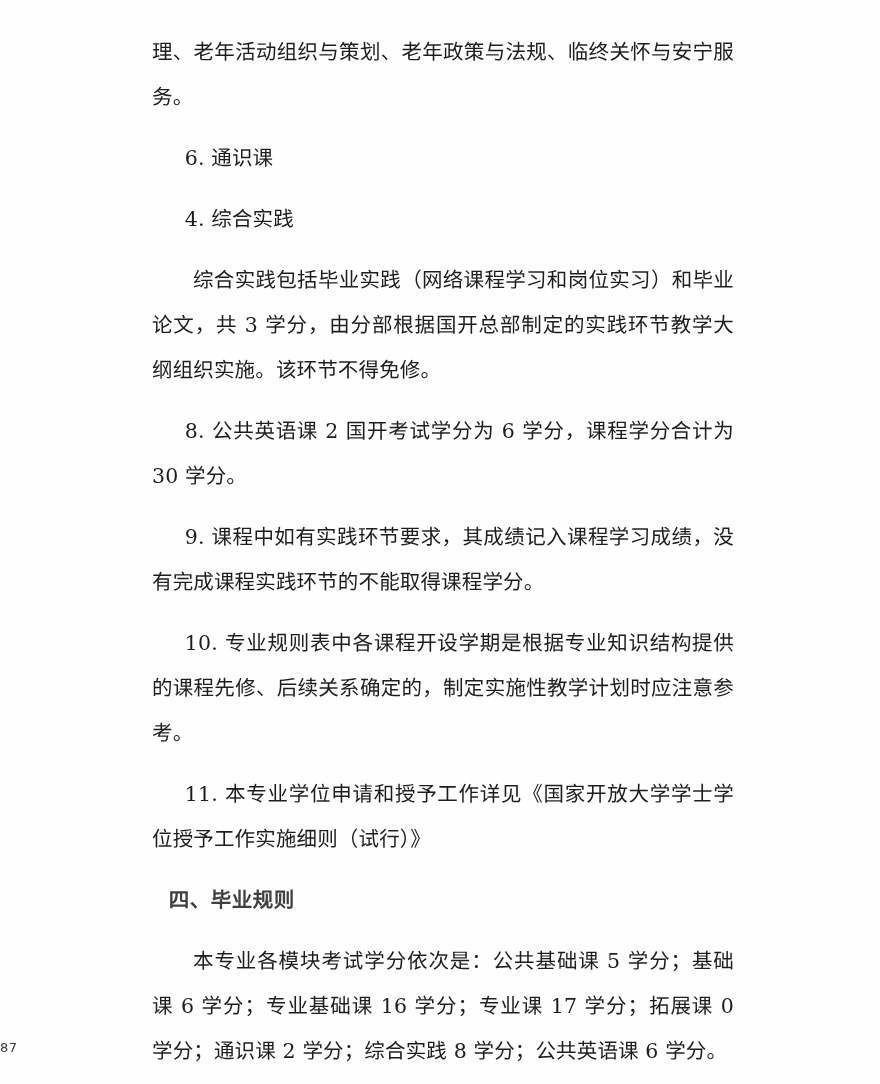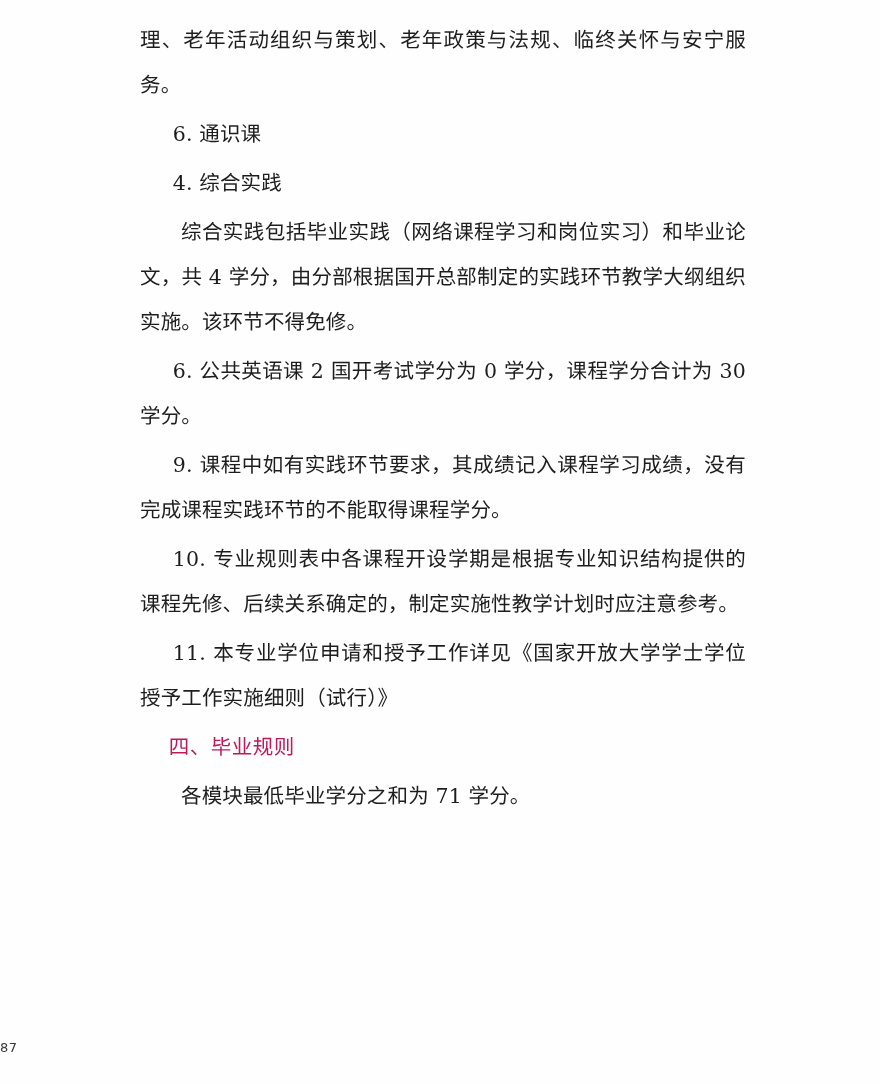--- a/index.html
+++ b/index.html
@@ -39,7 +39,7 @@
     font-family: "DejaVu Serif", "Liberation Serif", serif;
     font-size: 20.5px;
     line-height: 45px;
-    margin: 4px;
+    margin: 16px;
     text-align: justify;
     text-justify: inter-ideograph;
     letter-spacing: 0.15px;

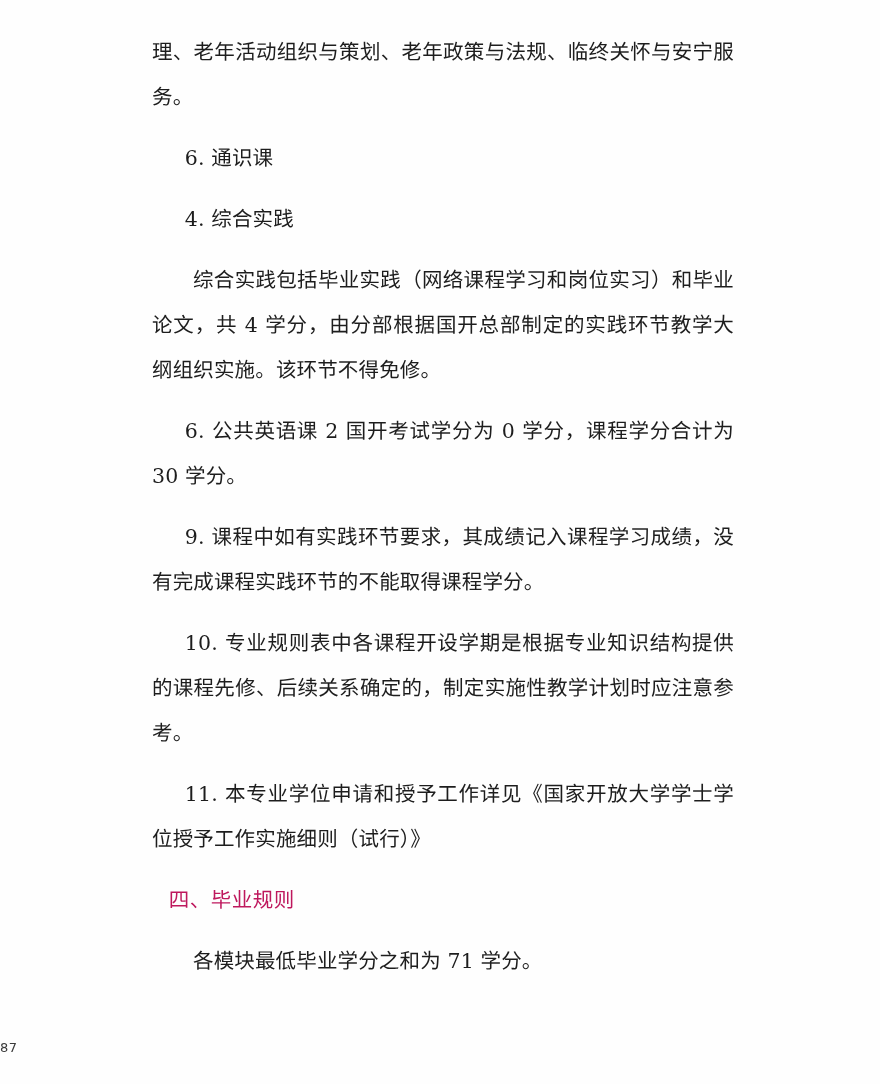--- a/index.html
+++ b/index.html
@@ -97,7 +97,7 @@
 
     <p class="para clause">4. 综合实践</p>
 
-    <p class="para indent">综合实践包括毕业实践（网络课程学习和岗位实习）和毕业论文，共 4 学分，由分部根据国开总部制定的实践环节教学大纲组织实施。该环节不得免修。</p>
+    <p class="para indent">综合实践包括毕业实践（网络课程学习和岗位实习）和毕业论文，共 3 学分，由分部根据国开总部制定的实践环节教学大纲组织实施。该环节不得免修。</p>
 
     <p class="para clause">6. 公共英语课 2 国开考试学分为 0 学分，课程学分合计为 30 学分。</p>
 

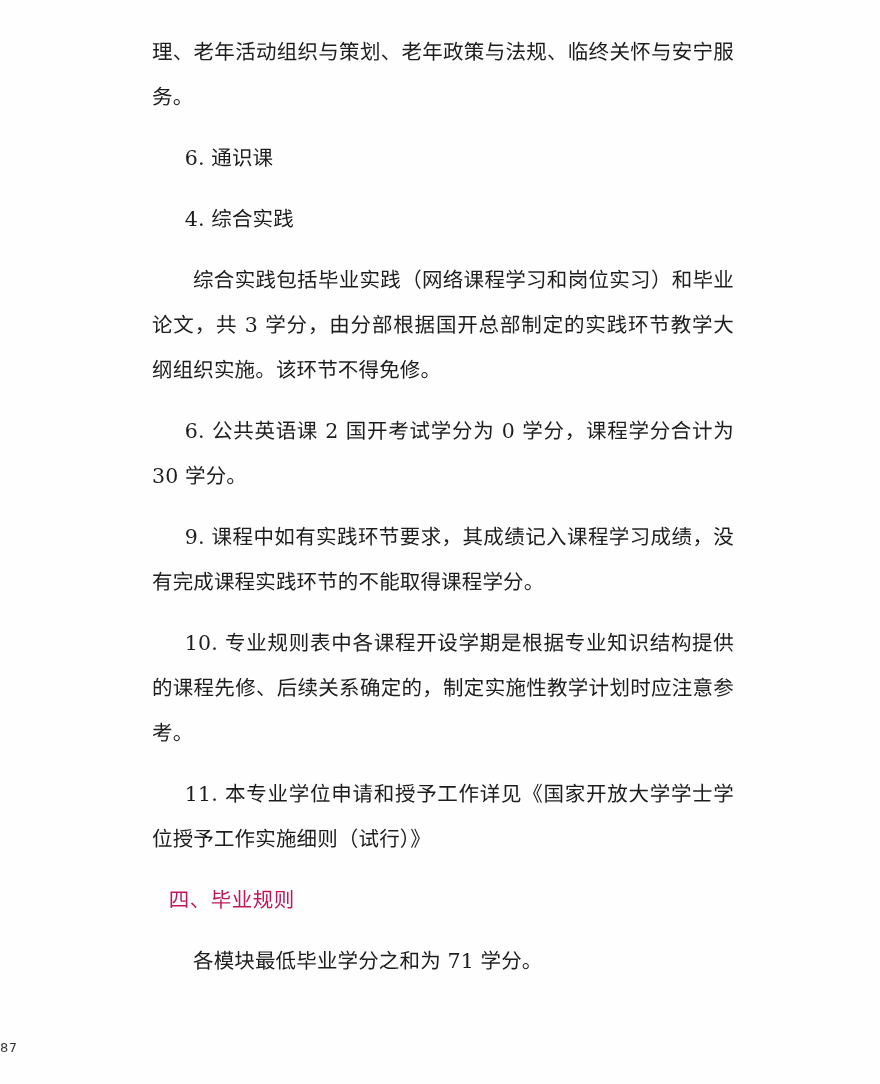--- a/index.html
+++ b/index.html
@@ -99,7 +99,7 @@
 
     <p class="para indent">综合实践包括毕业实践（网络课程学习和岗位实习）和毕业论文，共 3 学分，由分部根据国开总部制定的实践环节教学大纲组织实施。该环节不得免修。</p>
 
-    <p class="para clause">6. 公共英语课 2 国开考试学分为 0 学分，课程学分合计为 30 学分。</p>
+    <p class="para clause">8. 公共英语课 2 国开考试学分为 6 学分，课程学分合计为 30 学分。</p>
 
     <p class="para clause">9. 课程中如有实践环节要求，其成绩记入课程学习成绩，没有完成课程实践环节的不能取得课程学分。</p>
 

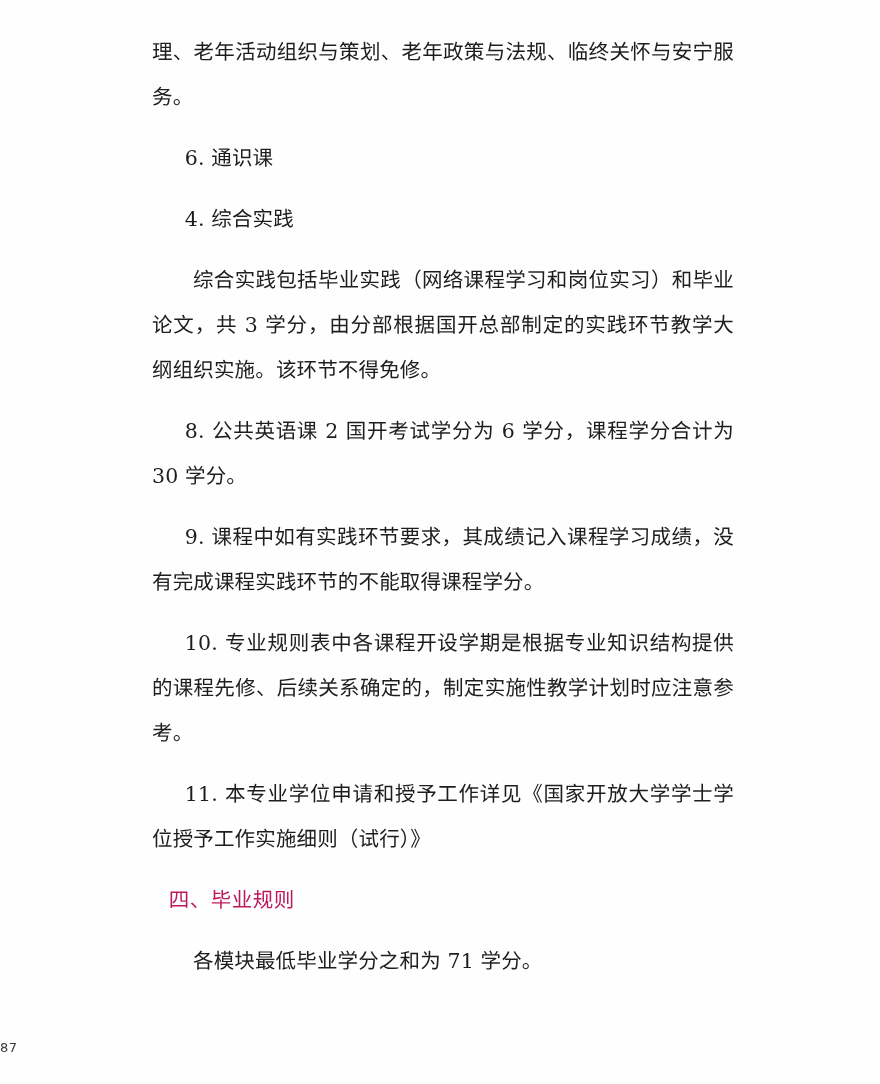--- a/index.html
+++ b/index.html
@@ -59,13 +59,13 @@
   
   .heading {
     font-family: "DejaVu Sans", "Liberation Sans", sans-serif;
-    font-weight: normal;
+    font-weight: bold;
     font-size: 20.5px;
     line-height: 45px;
     margin: 0;
     text-indent: 1.6em;
     letter-spacing: 0.5px;
-    color: #be185d;
+    color: #404040;
   }
 
   

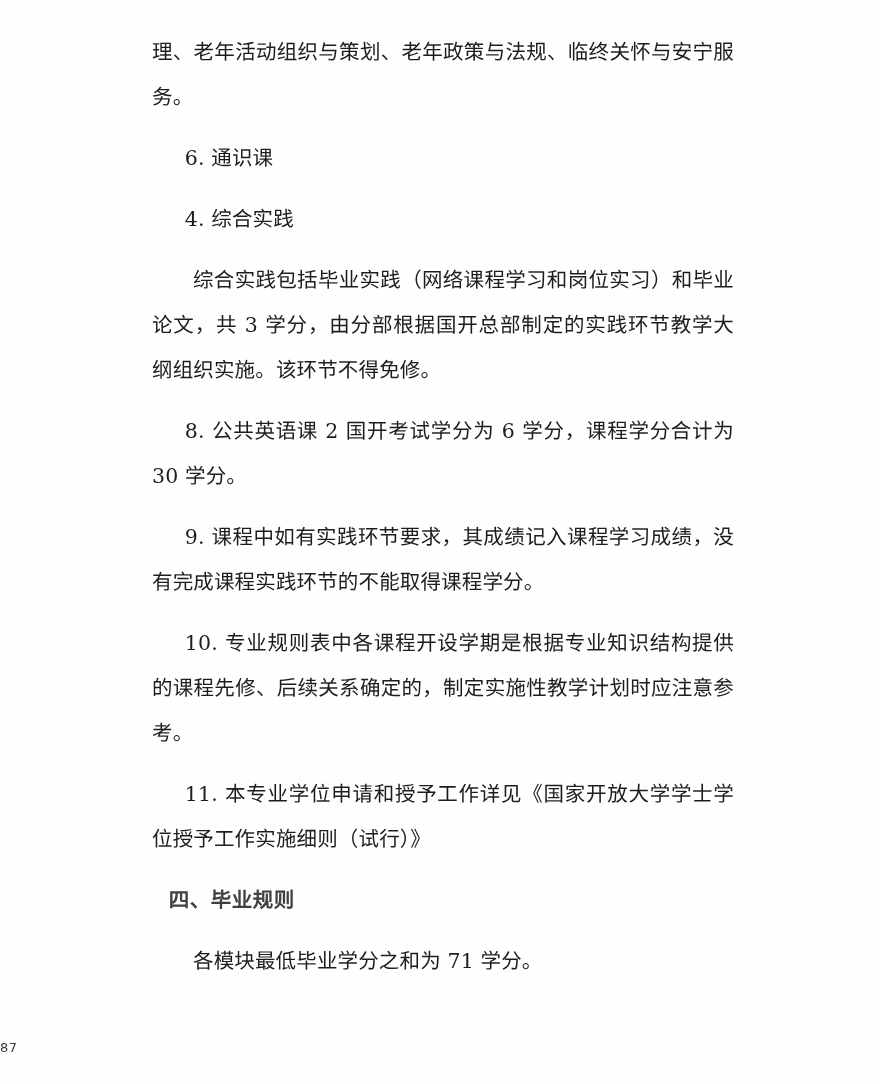--- a/index.html
+++ b/index.html
@@ -109,6 +109,7 @@
 
     <h2 class="heading">四、毕业规则</h2>
 
+    <p class="para indent">本专业各模块考试学分依次是：公共基础课 5 学分；基础课 6 学分；专业基础课 16 学分；专业课 17 学分；拓展课 0 学分；通识课 2 学分；综合实践 8 学分；公共英语课 6 学分。</p>
 
     <p class="para indent">各模块最低毕业学分之和为 71 学分。</p>
 

